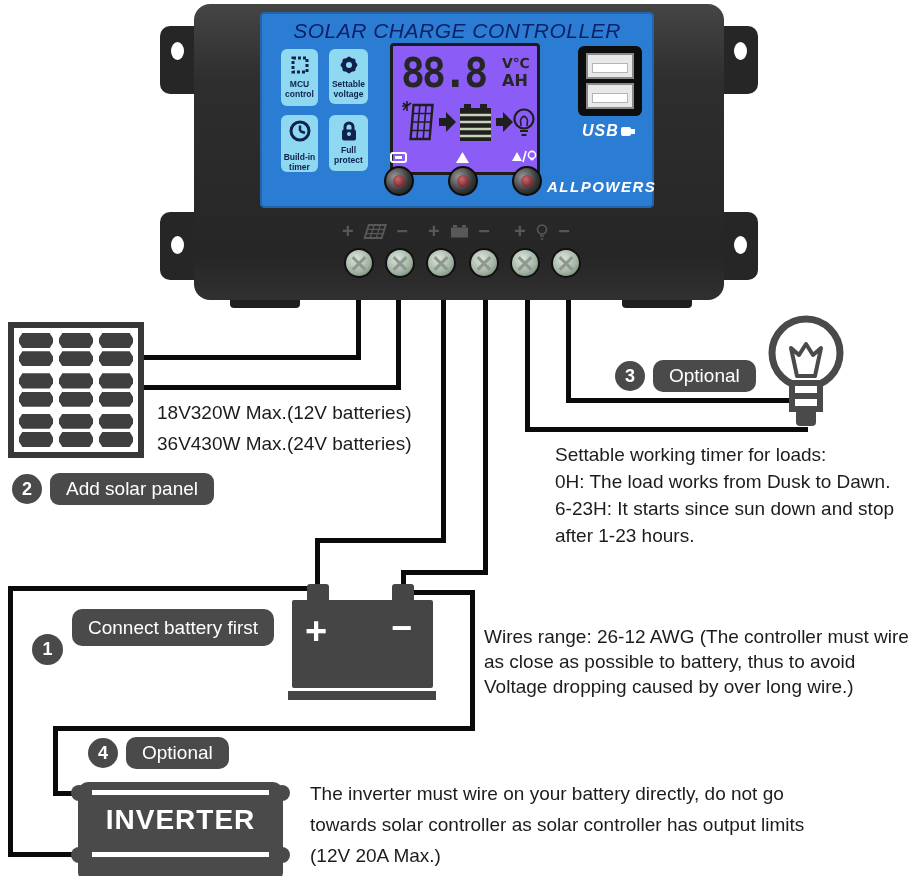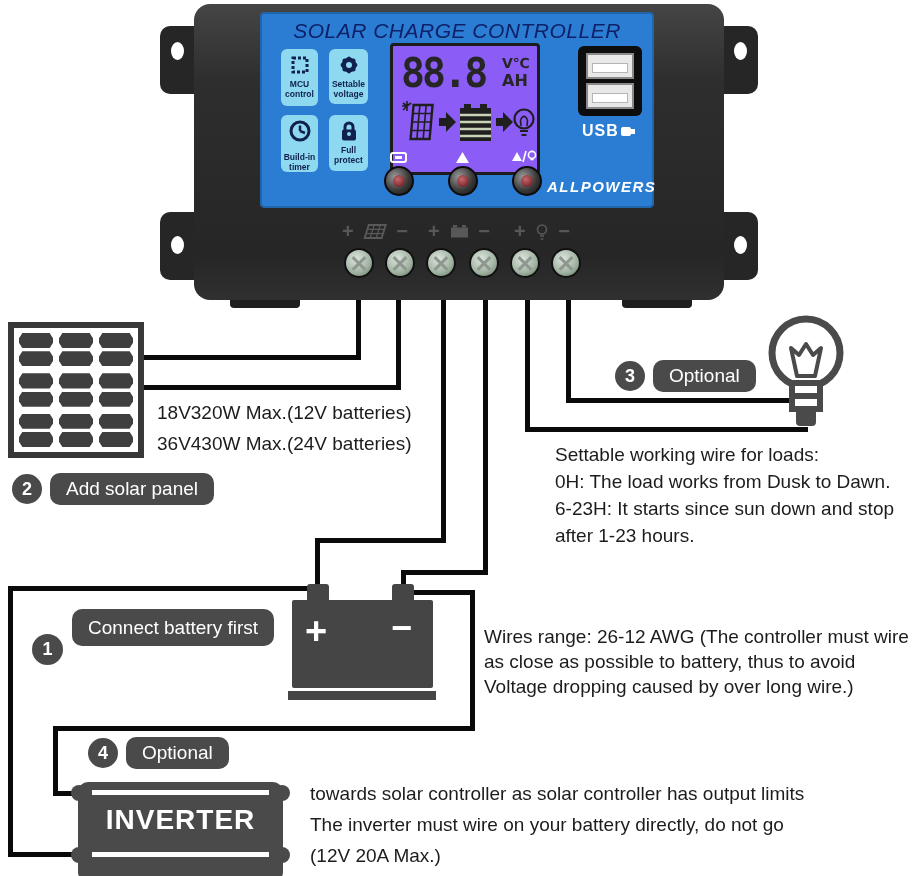--- a/index.html
+++ b/index.html
@@ -29,7 +29,7 @@
               border-radius:6px;display:flex;flex-direction:column;align-items:center;justify-content:center;gap:4px;}
   .usb-port{width:48px;height:26px;background:#e8e8e8;border:2px solid #8a8a8a;box-sizing:border-box;position:relative;}
   .usb-port i{position:absolute;left:4px;right:4px;bottom:4px;height:8px;background:#fff;border:1px solid #b5b5b5;}
-  .usb-logo{position:absolute;left:322px;top:110px;color:#fff;font-weight:bold;
+  .usb-logo{position:absolute;left:322px;top:110px;color:#fff;font-style:italic;font-weight:bold;
             font-size:16px;letter-spacing:1px;display:flex;align-items:center;gap:2px;}
   .usb-plug{display:inline-block;width:10px;height:9px;background:#fff;border-radius:2px;position:relative;}
   .usb-plug:after{content:"";position:absolute;right:-4px;top:2px;width:4px;height:5px;background:#fff;}

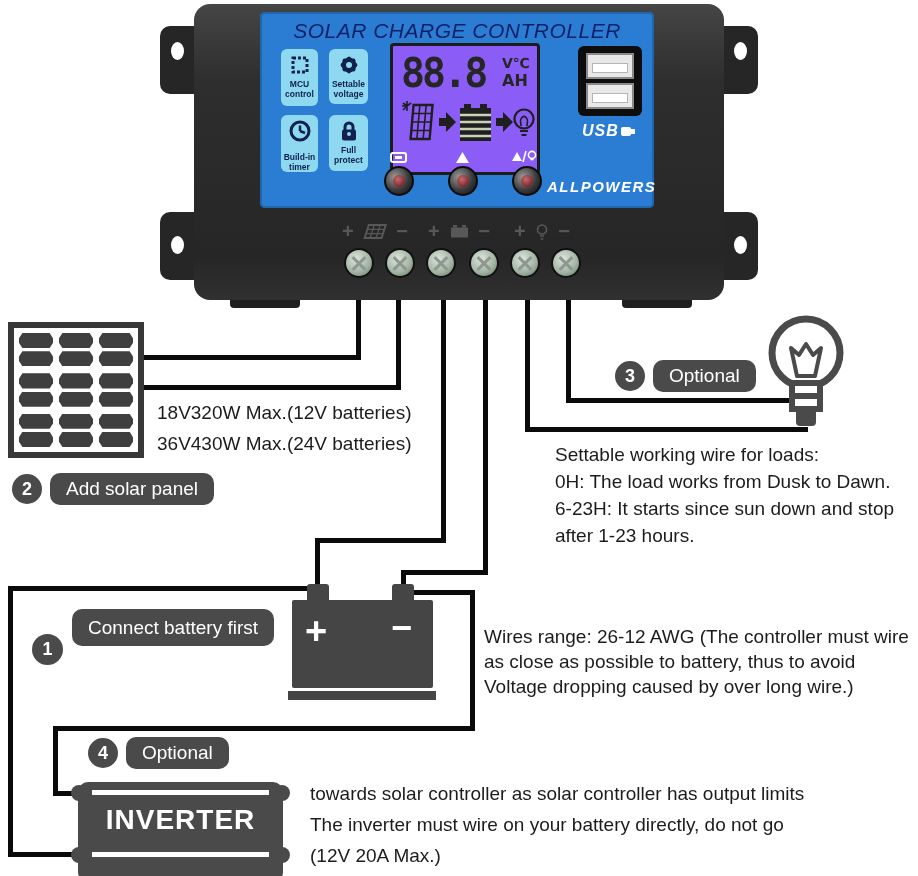--- a/index.html
+++ b/index.html
@@ -347,7 +347,7 @@
   </div>
 
   <div class="note" style="left:555px;top:441px;line-height:27px;">
-    <div>Settable working wire for loads:</div>
+    <div>Settable working timer for loads:</div>
     <div>0H: The load works from Dusk to Dawn.</div>
     <div>6-23H: It starts since sun down and stop</div>
     <div>after 1-23 hours.</div>

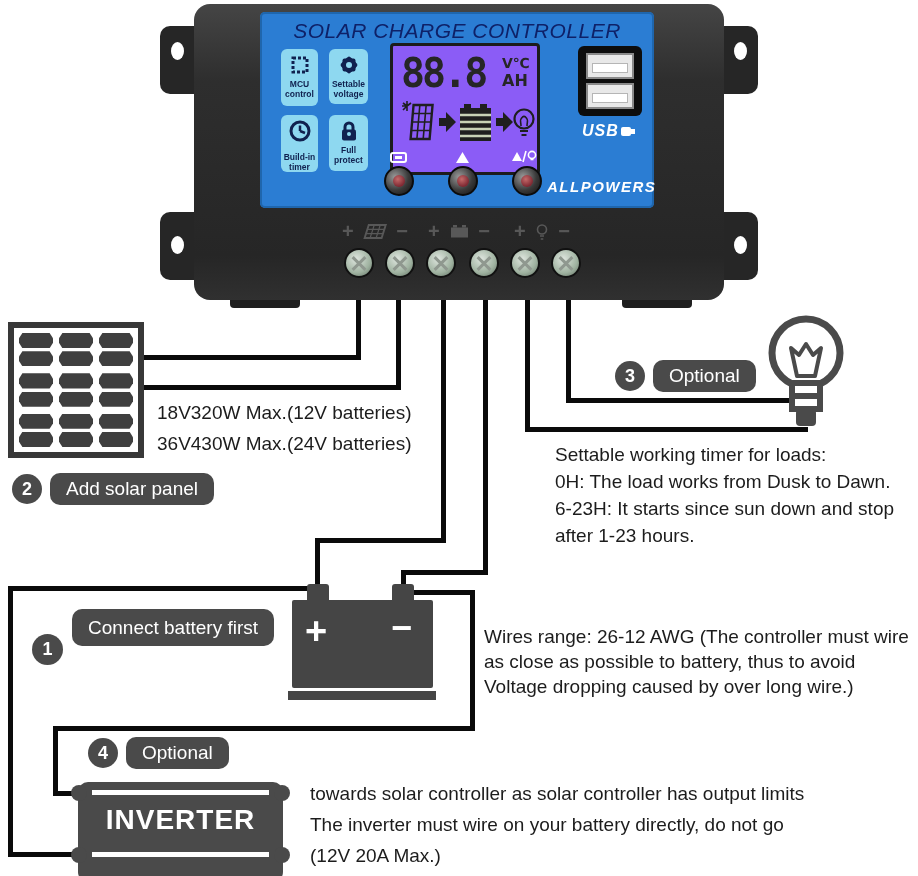--- a/index.html
+++ b/index.html
@@ -333,7 +333,7 @@
   <div class="pill" style="left:72px;top:609px;height:37px;">Connect battery first</div>
 
   <div class="stepnum" style="left:12px;top:474px;width:30px;height:30px;">2</div>
-  <div class="pill" style="left:50px;top:473px;height:32px;">Add solar panel</div>
+  <div class="pill" style="left:50px;top:473px;height:32px;border-radius:9px;">Add solar panel</div>
 
   <div class="stepnum" style="left:615px;top:361px;width:30px;height:30px;">3</div>
   <div class="pill" style="left:653px;top:360px;height:32px;">Optional</div>

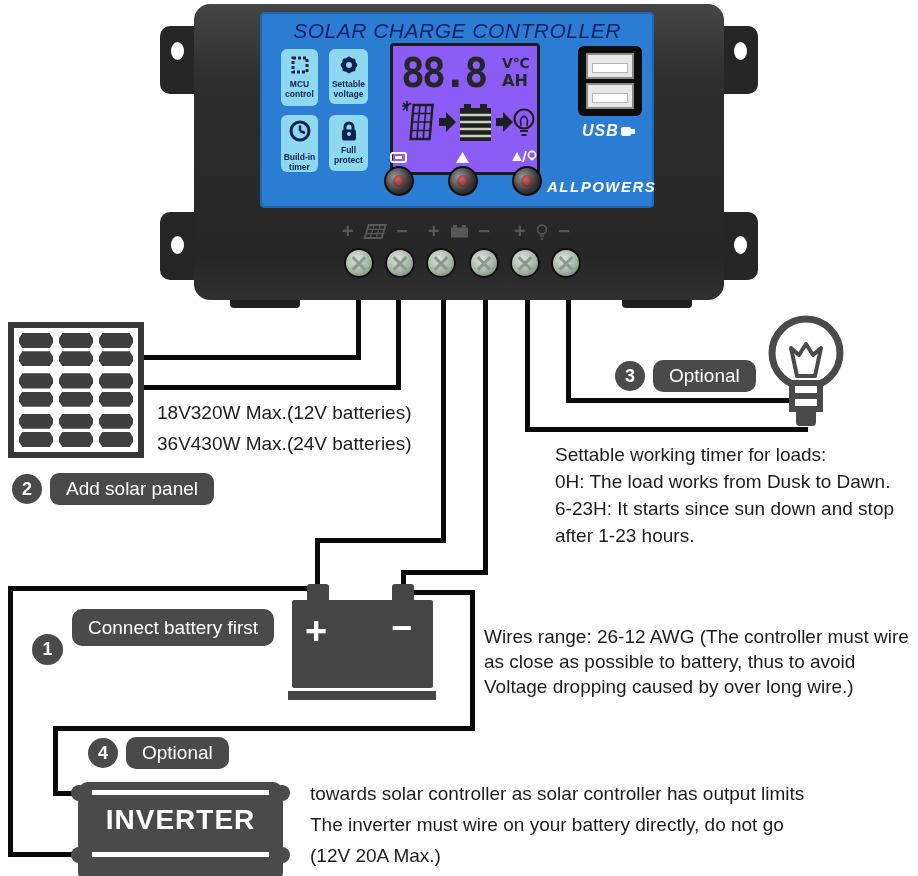--- a/index.html
+++ b/index.html
@@ -360,8 +360,8 @@
   </div>
 
   <div class="note" style="left:310px;top:778px;line-height:31px;">
+    <div>The inverter must wire on your battery directly, do not go</div>
     <div>towards solar controller as solar controller has output limits</div>
-    <div>The inverter must wire on your battery directly, do not go</div>
     <div>(12V 20A Max.)</div>
   </div>
 

